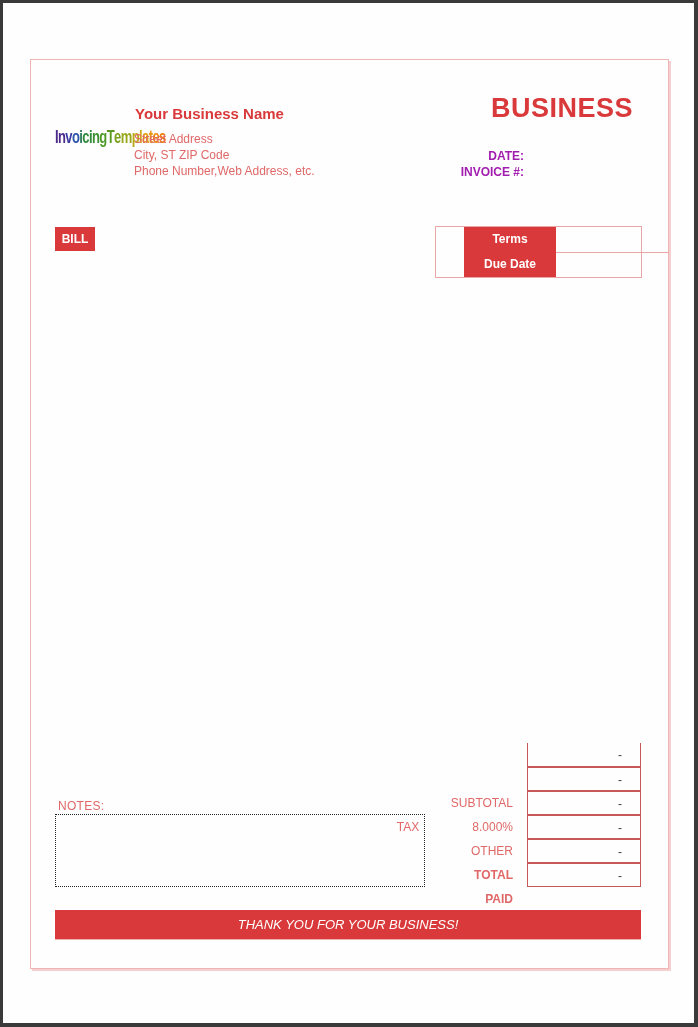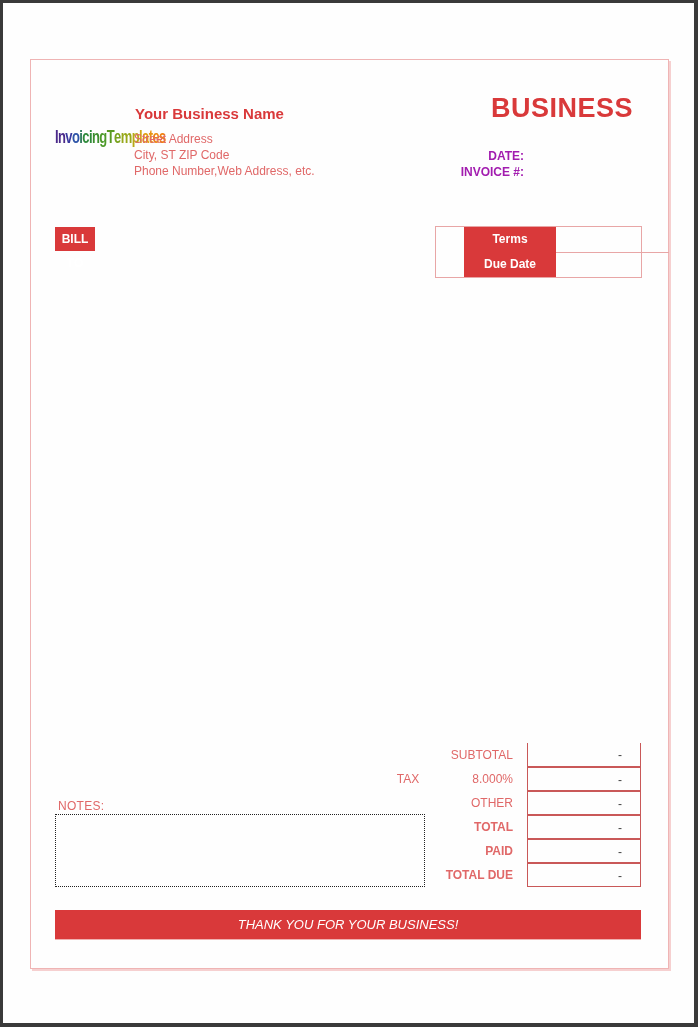--- a/index.html
+++ b/index.html
@@ -55,7 +55,7 @@
   }
   .items-head span { position: absolute; top: 0; text-align: center; }
   .col-line { position: absolute; top: 25px; bottom: 0; width: 1px; background: #c95858; }
-  .tot-label { font-size: 12px; color: #e06868; text-align: right; }
+  .tot-label { font-size: 12px; color: #e06868; text-align: right; margin-top: 48px; }
   .tot-label.b { font-weight: bold; }
   .tot-box {
     left: 524px; width: 112px; height: 23px; border: 1px solid #c95858; border-top: none;

